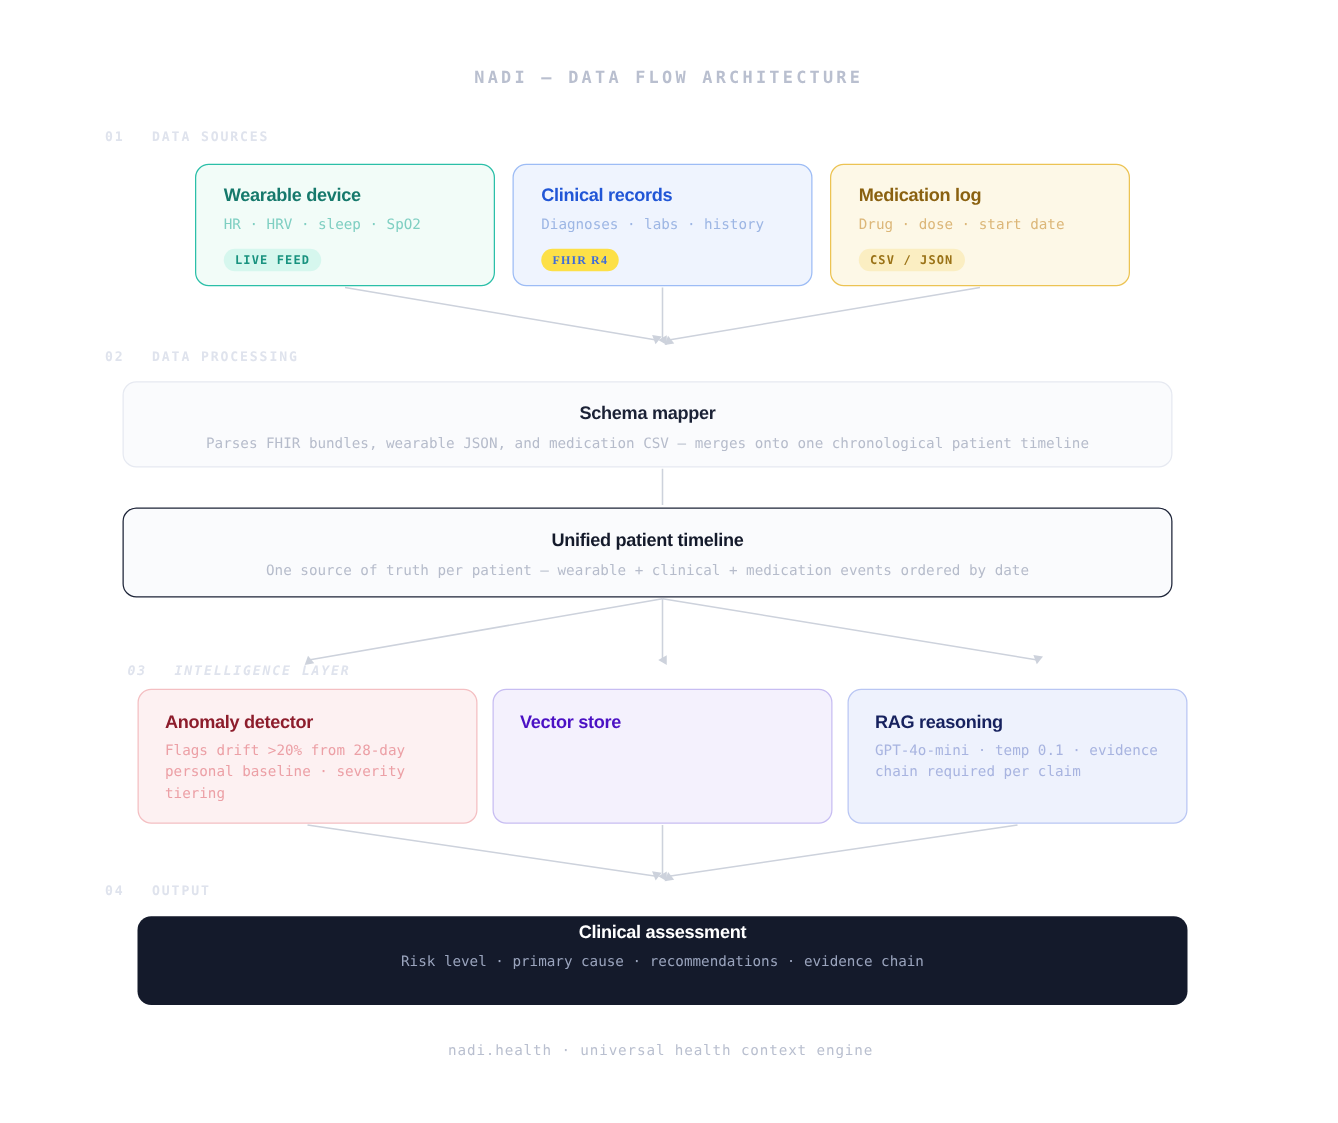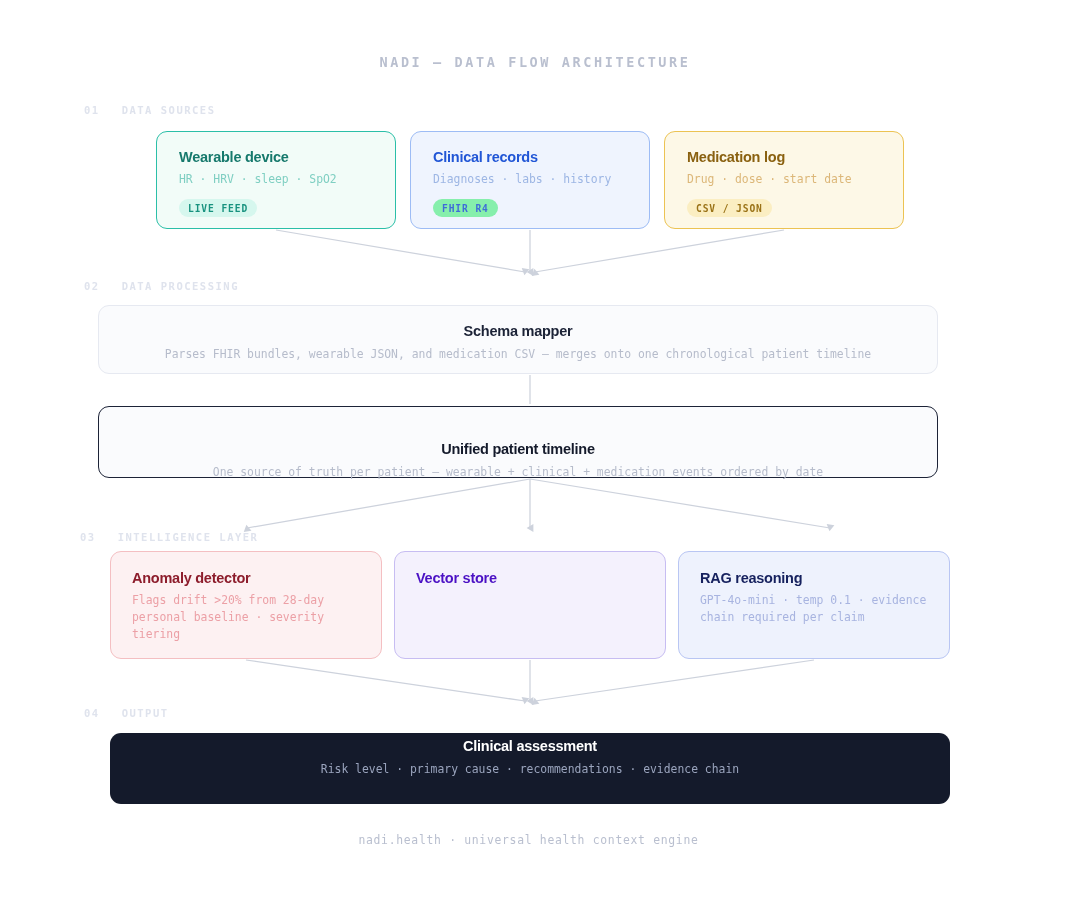--- a/index.html
+++ b/index.html
@@ -83,7 +83,7 @@
   #card-clinical { left: 410px; border-color: #9dbcf5; background: #eff4fe; }
   #card-clinical .card-title { color: #2156d6; }
   #card-clinical .card-desc  { color: #9db6e4; }
-  #card-clinical .pill { background: #86efac; color: #3f6cd8; }
+  #card-clinical .pill { background: #fde047; color: #3f6cd8; font-family: Liberation Serif, serif; }
 
   #card-medication { left: 664px; border-color: #ecc353; background: #fdf8e7; }
   #card-medication .card-title { color: #8a6110; }

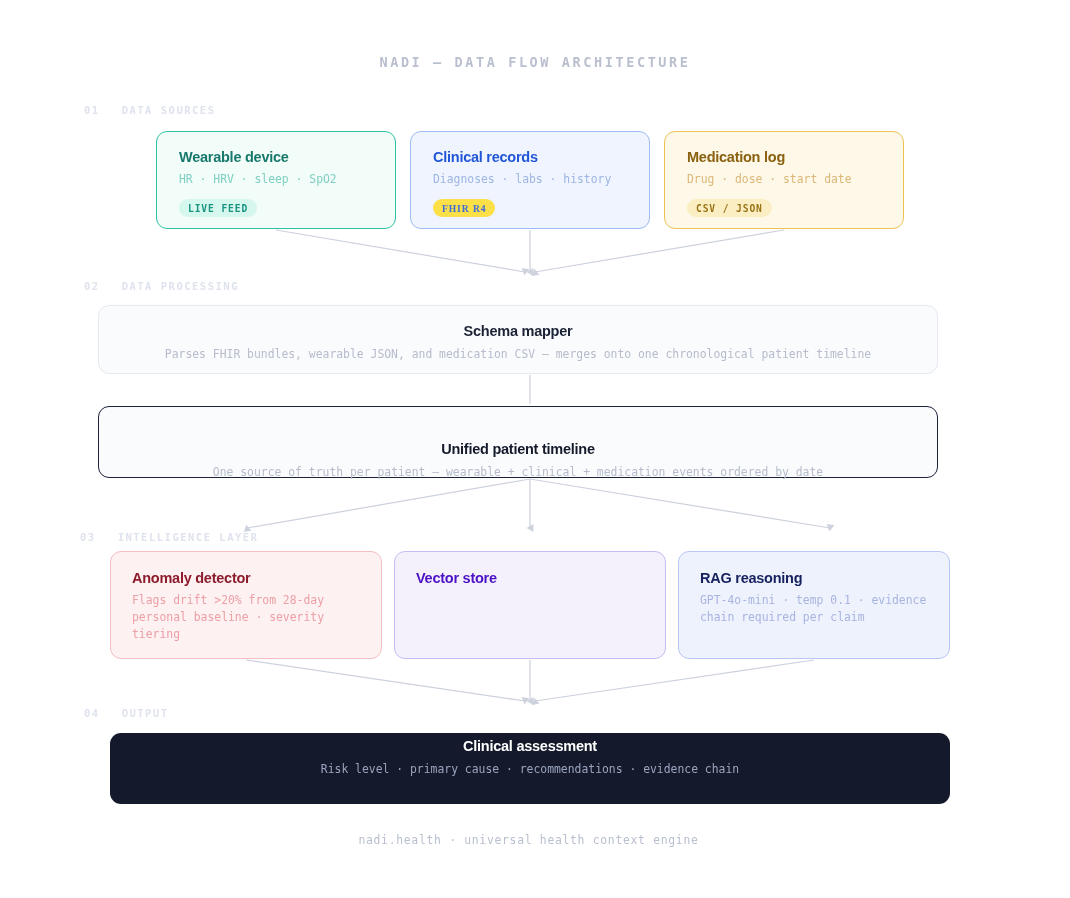--- a/index.html
+++ b/index.html
@@ -109,7 +109,7 @@
 
   #card-timeline {
     top: 406px; height: 72px;
-    padding-top: 34px;
+    padding-top: 18px;
     border: 1.6px solid #1c2337;
     background: #fafbfd;
   }

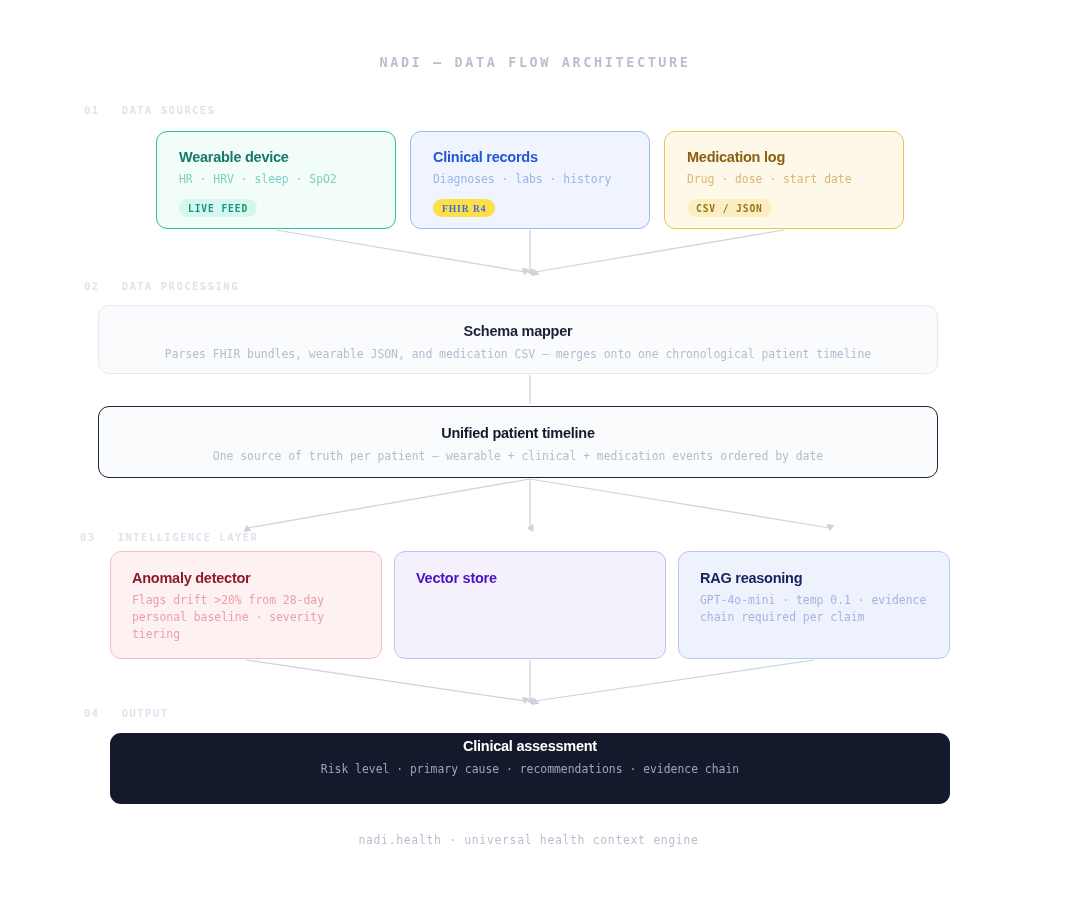--- a/index.html
+++ b/index.html
@@ -233,7 +233,7 @@
     <div class="card-desc">One source of truth per patient — wearable + clinical + medication events ordered by date</div>
   </div>
 
-  <div class="section-label" style="left:80px; top:531px;">
+  <div class="section-label" style="left:102px; top:531px;font-style:italic;">
     <span class="num">03</span><span>INTELLIGENCE LAYER</span>
   </div>
 

